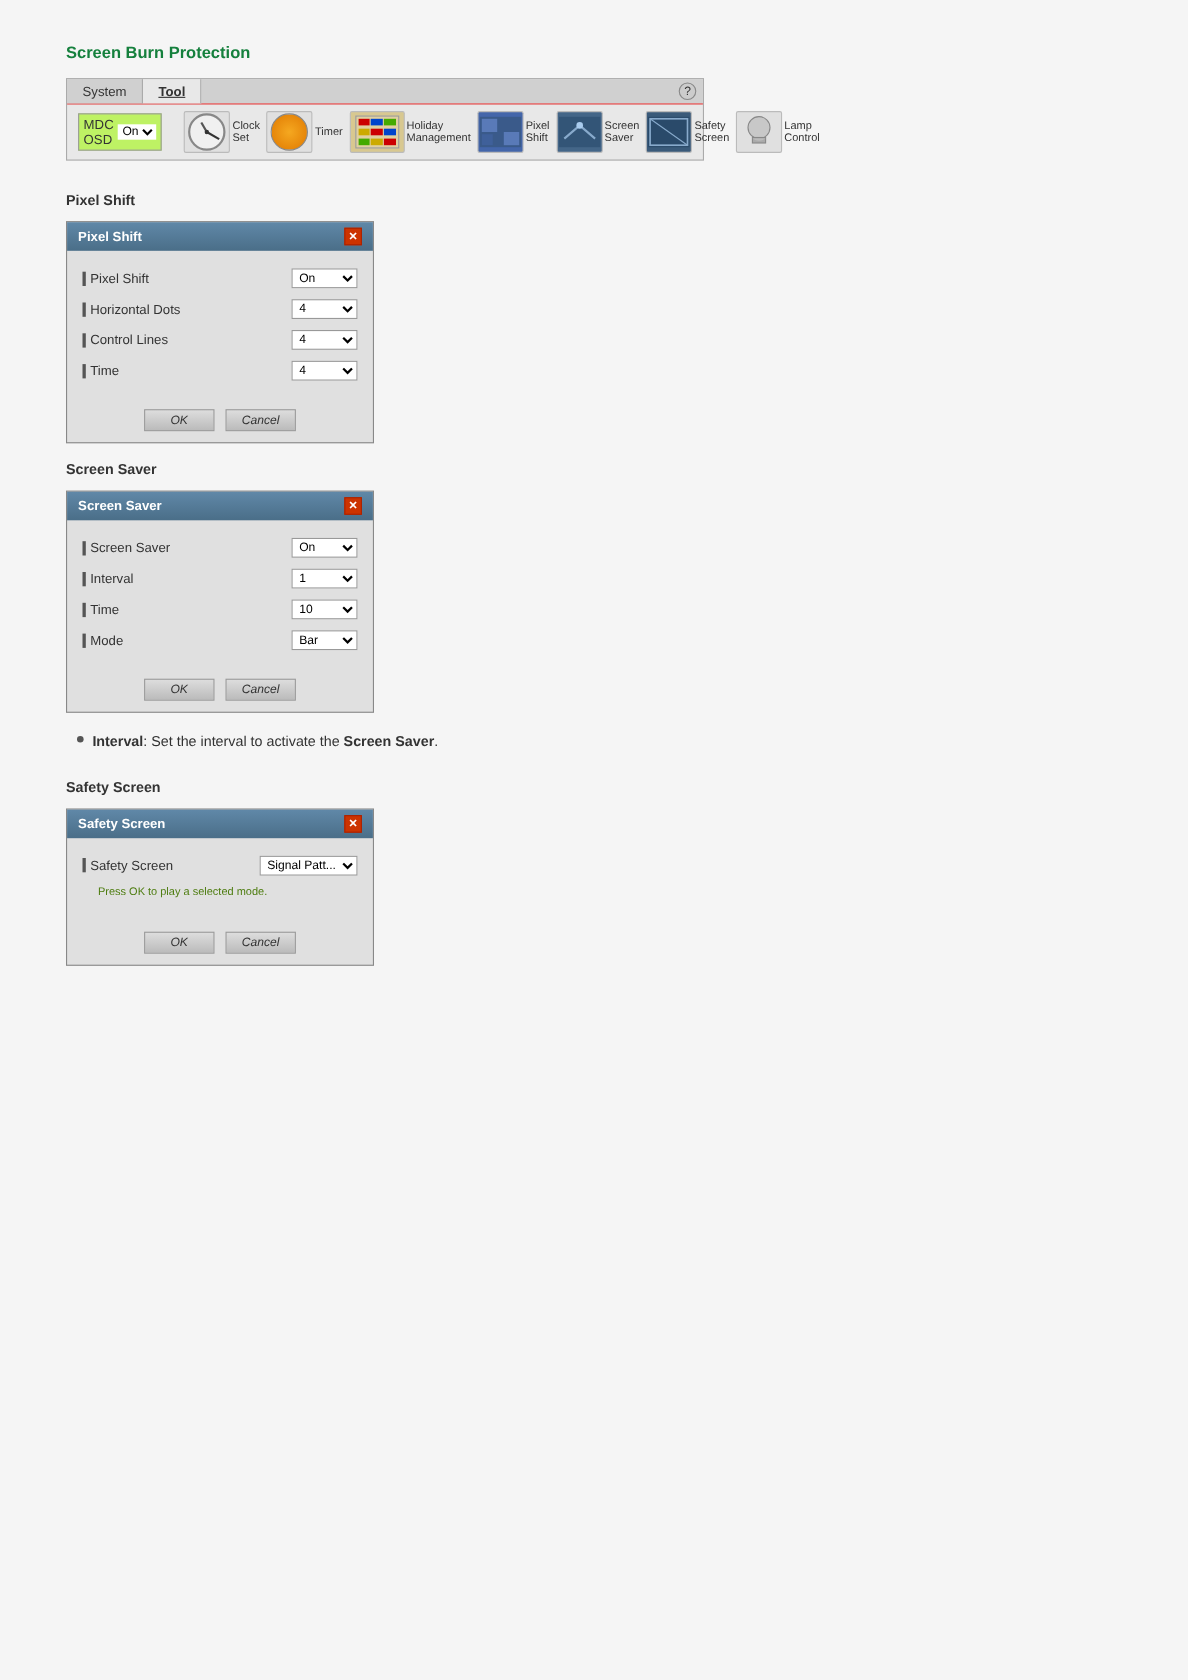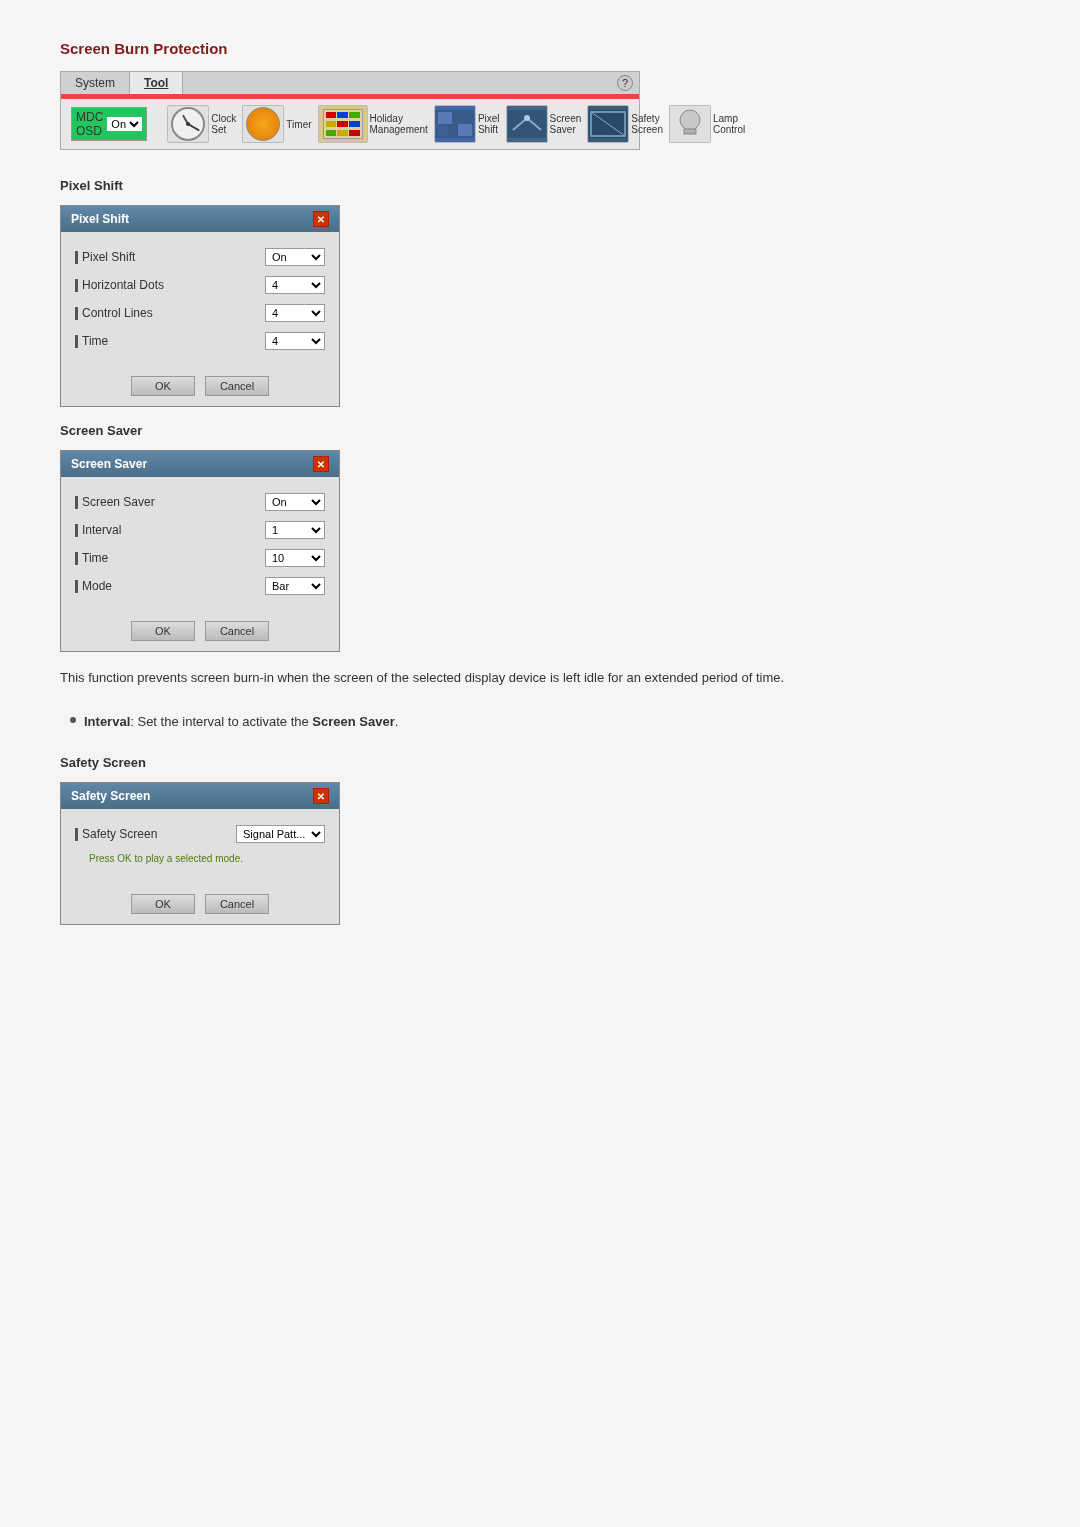--- a/index.html
+++ b/index.html
@@ -14,7 +14,7 @@
     }
 
     .section-title {
-      color: #7f1d1d;
+      color: #15803d;
       font-size: 15px;
       font-weight: bold;
       margin-bottom: 14px;

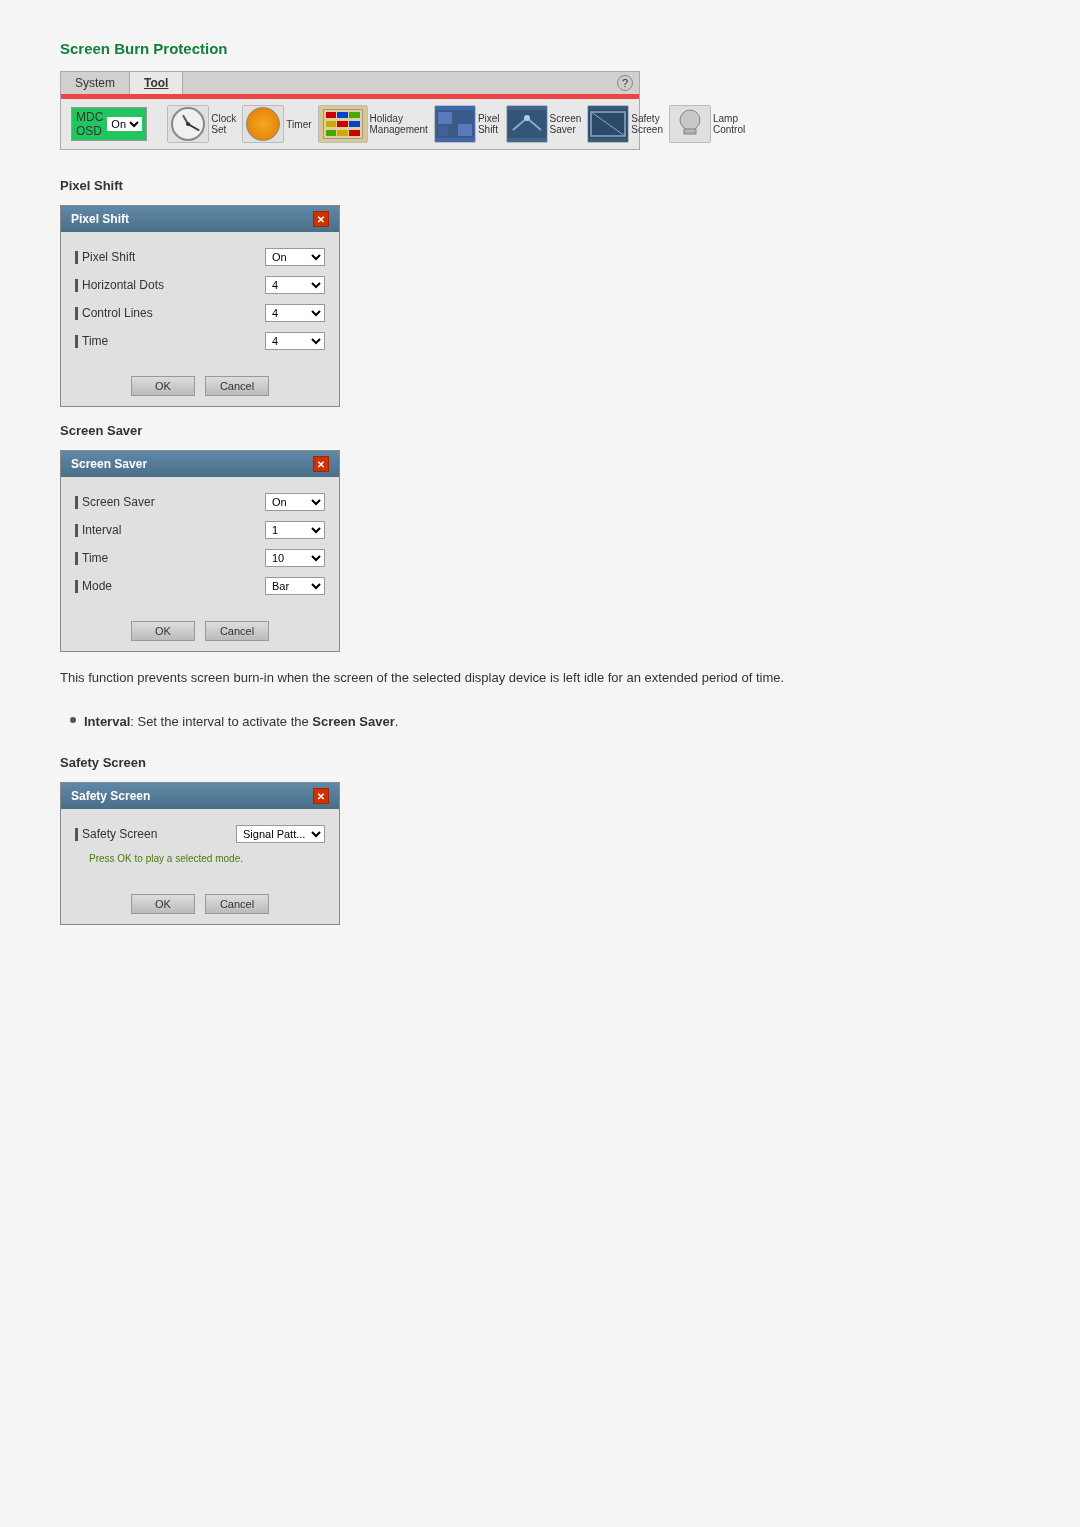--- a/index.html
+++ b/index.html
@@ -31,7 +31,7 @@
 
     .toolbar-tabs {
       display: flex;
-      border-bottom: 5px solid #ef4444;
+      border-bottom: 1px solid #ef4444;
       background: #d0d0d0;
     }
 

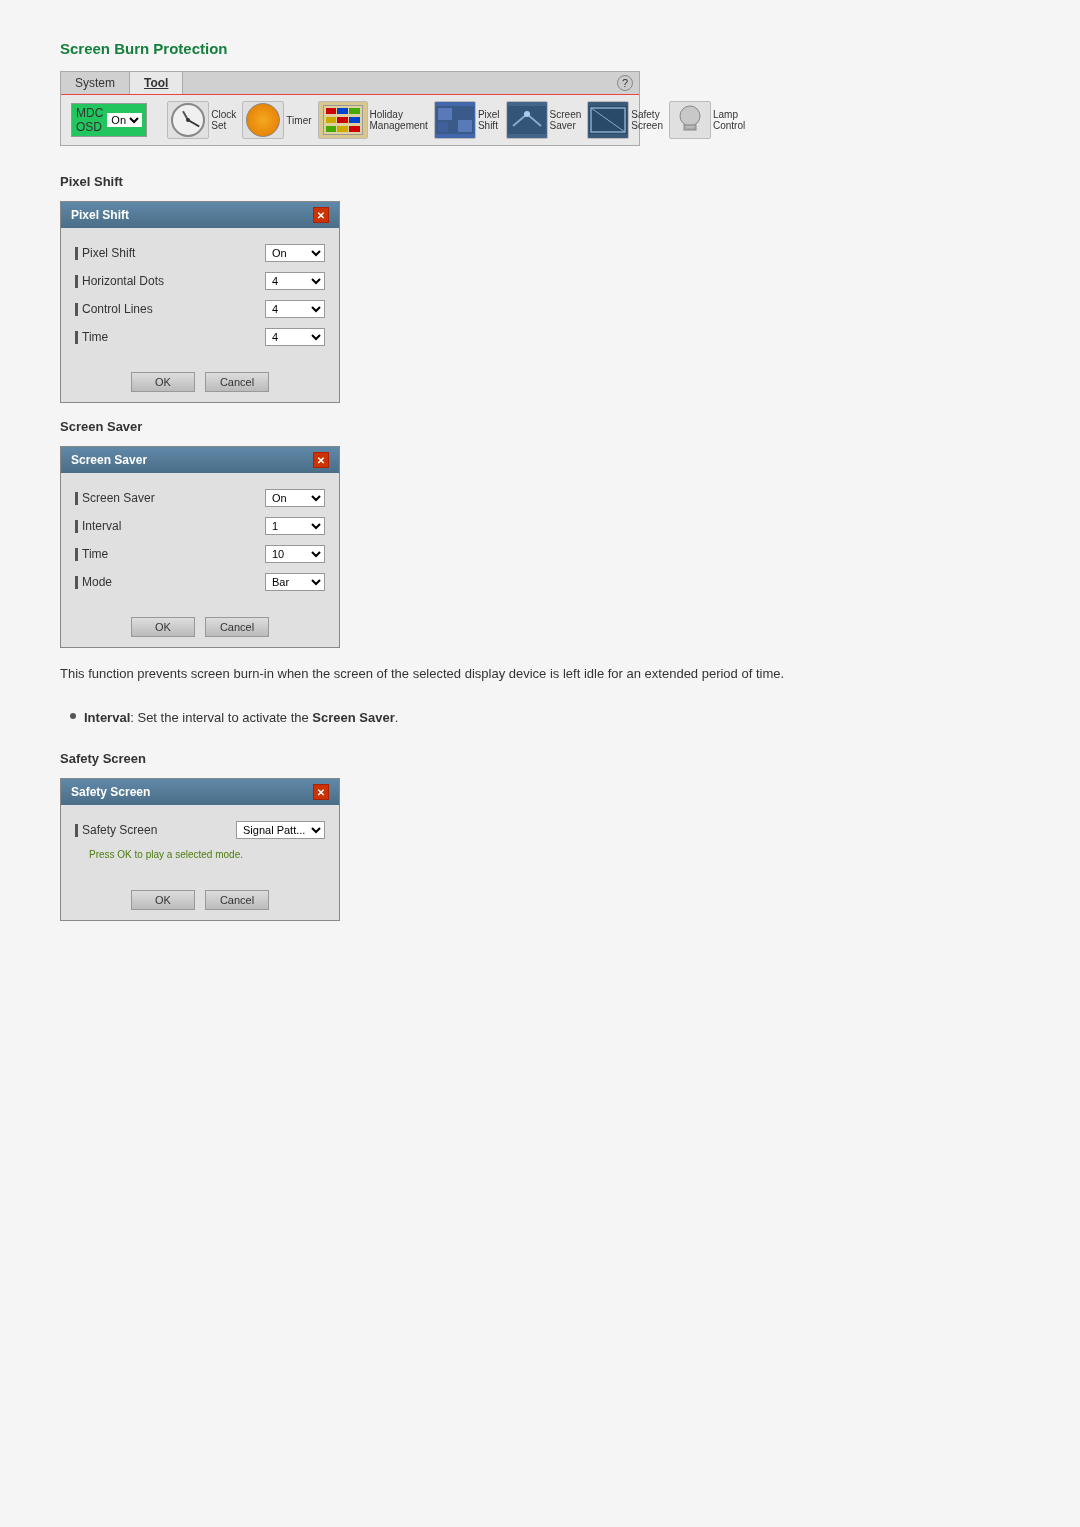--- a/index.html
+++ b/index.html
@@ -81,7 +81,7 @@
       margin-right: 10px;
       border: 1px solid #999;
       padding: 2px 4px;
-      background: #22c55e;
+      background: #bef264;
     }
 
     .mdc-osd select {

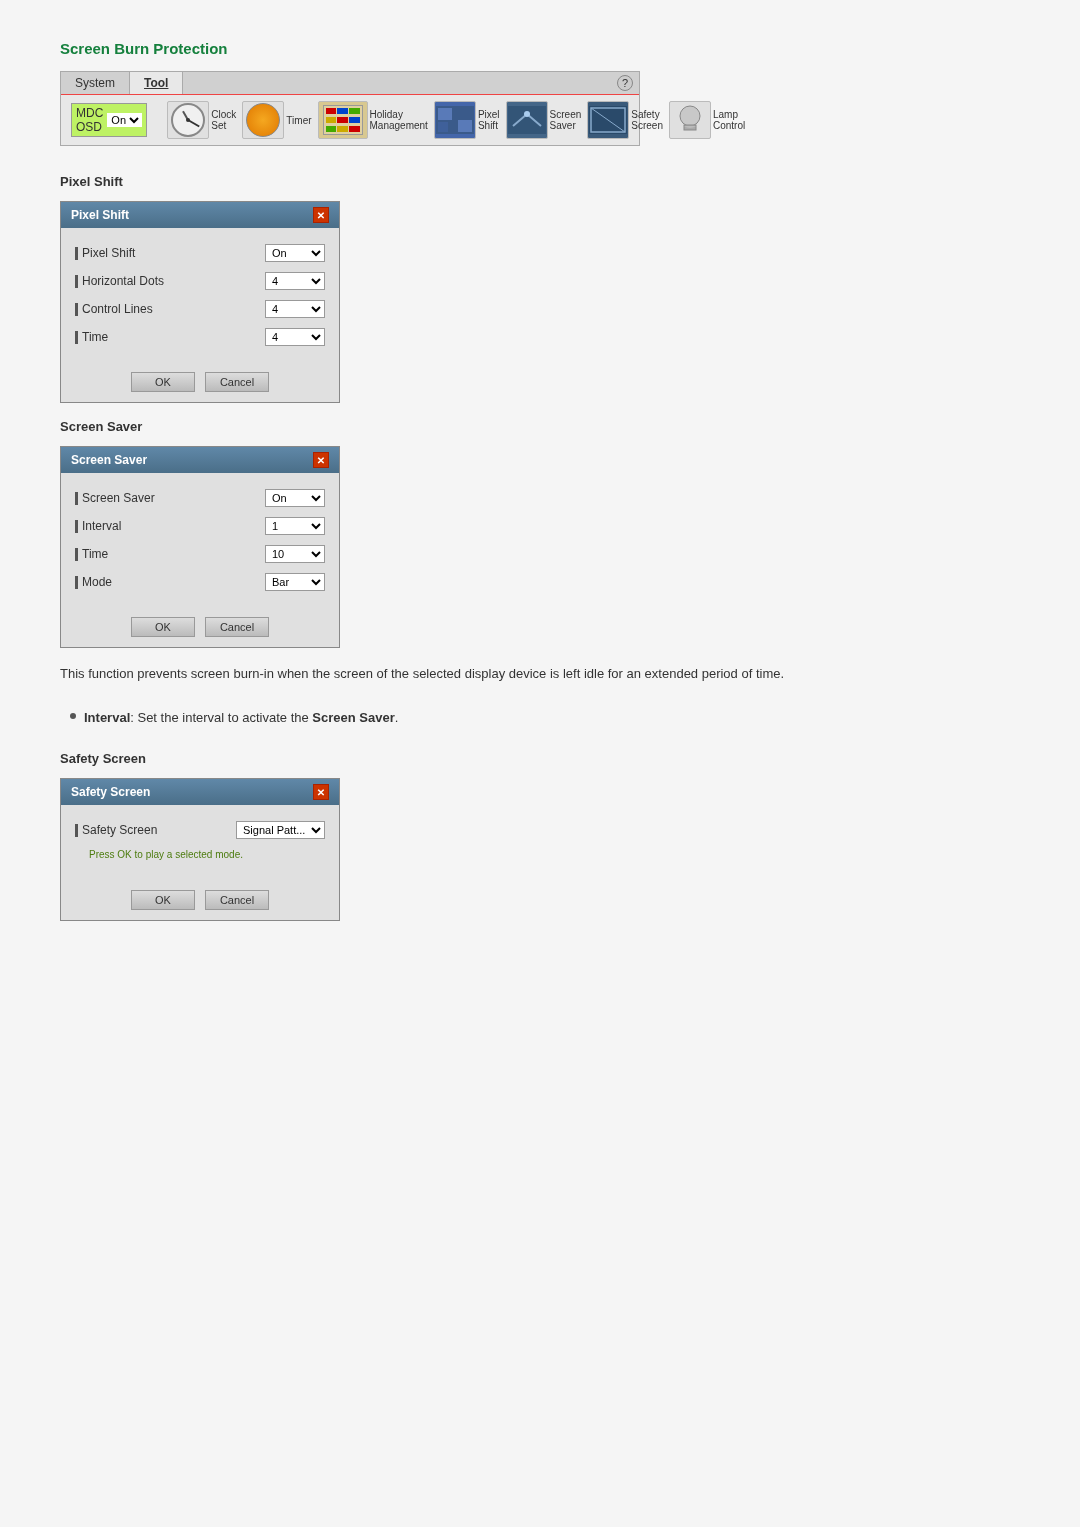--- a/index.html
+++ b/index.html
@@ -287,6 +287,7 @@
       background: linear-gradient(to bottom, #ddd, #bbb);
       cursor: pointer;
       color: #333;
+      font-style: italic;
     }
 
     

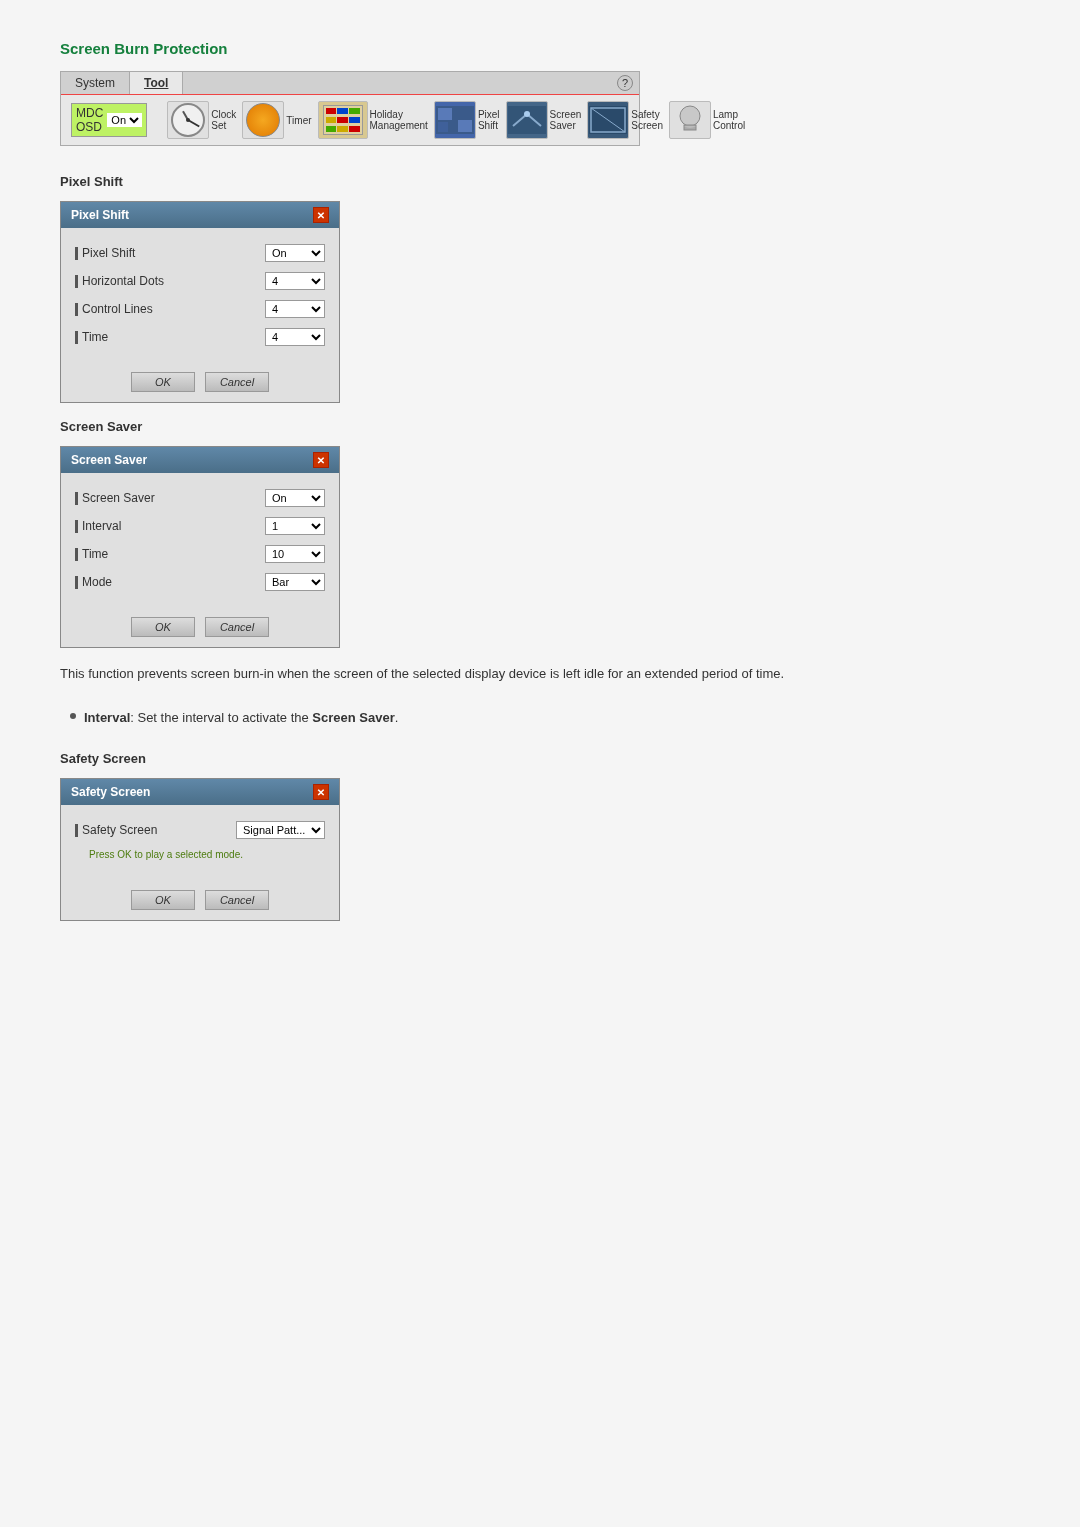--- a/index.html
+++ b/index.html
@@ -568,7 +568,6 @@
     </div>
   </div>
 
-  <p class="desc-text">This function prevents screen burn-in when the screen of the selected display device is left idle for an extended period of time.</p>
 
   <ul class="bullet-list">
     <li>

